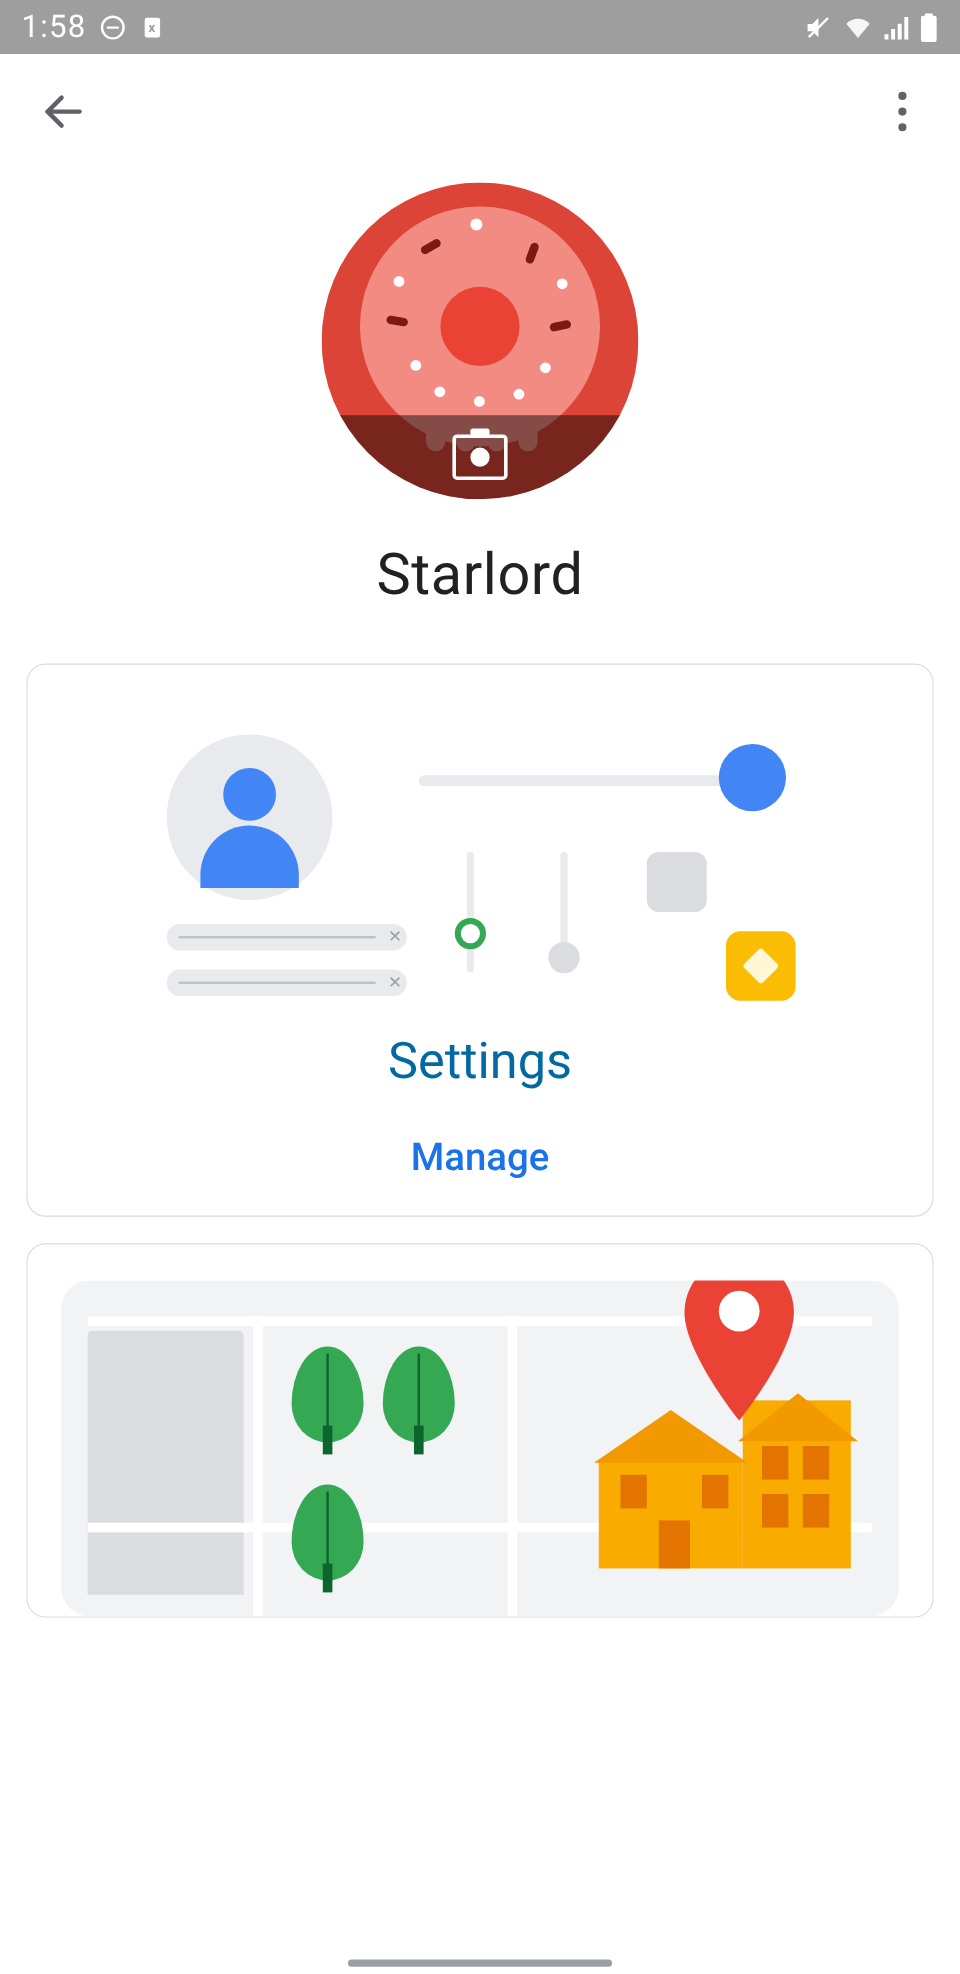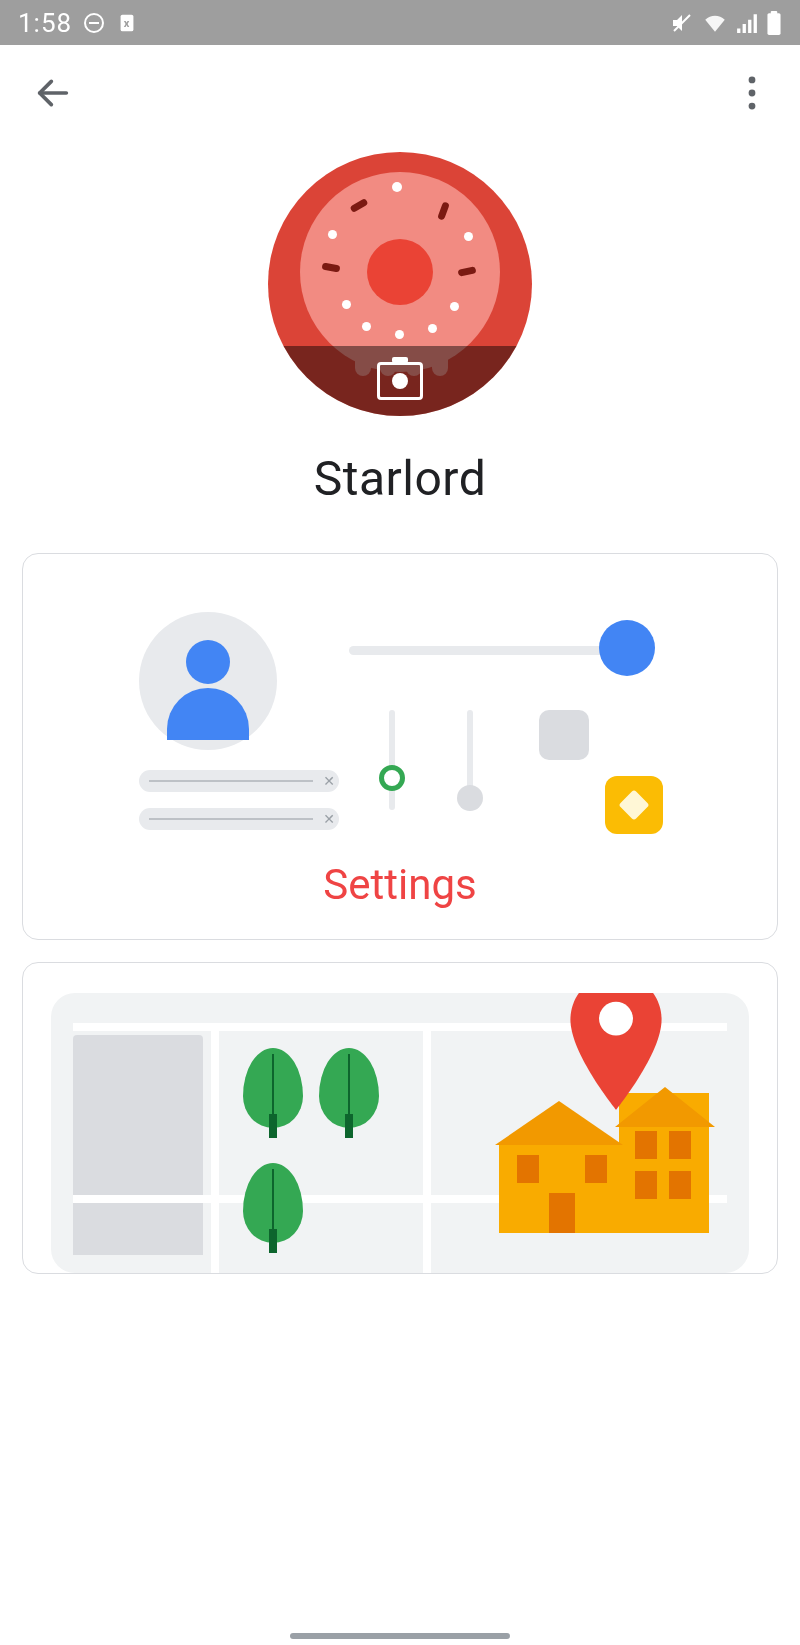--- a/index.html
+++ b/index.html
@@ -35,7 +35,7 @@
   .cards { padding: 0 22px; margin-top: 46px; }
   .card { border: 1px solid #dadce0; border-radius: 16px; padding: 36px 36px 30px 36px; background: #fff; margin-bottom: 22px; }
   .card-illus { height: 250px; position: relative; margin-bottom: 20px; }
-  .card-title { text-align: center; font-size: 42px; color: #ef4444; font-weight: 400; margin-top: 10px; }
+  .card-title { text-align: center; font-size: 42px; color: #0369a1; font-weight: 400; margin-top: 10px; }
   .card-desc { text-align: center; font-size: 30px; color: #5f6368; line-height: 1.35; margin-top: 12px; padding: 0 6px; }
   .card-action { text-align: center; font-size: 32px; color: #1a73e8; font-weight: 500; margin-top: 36px; cursor: pointer; }
 

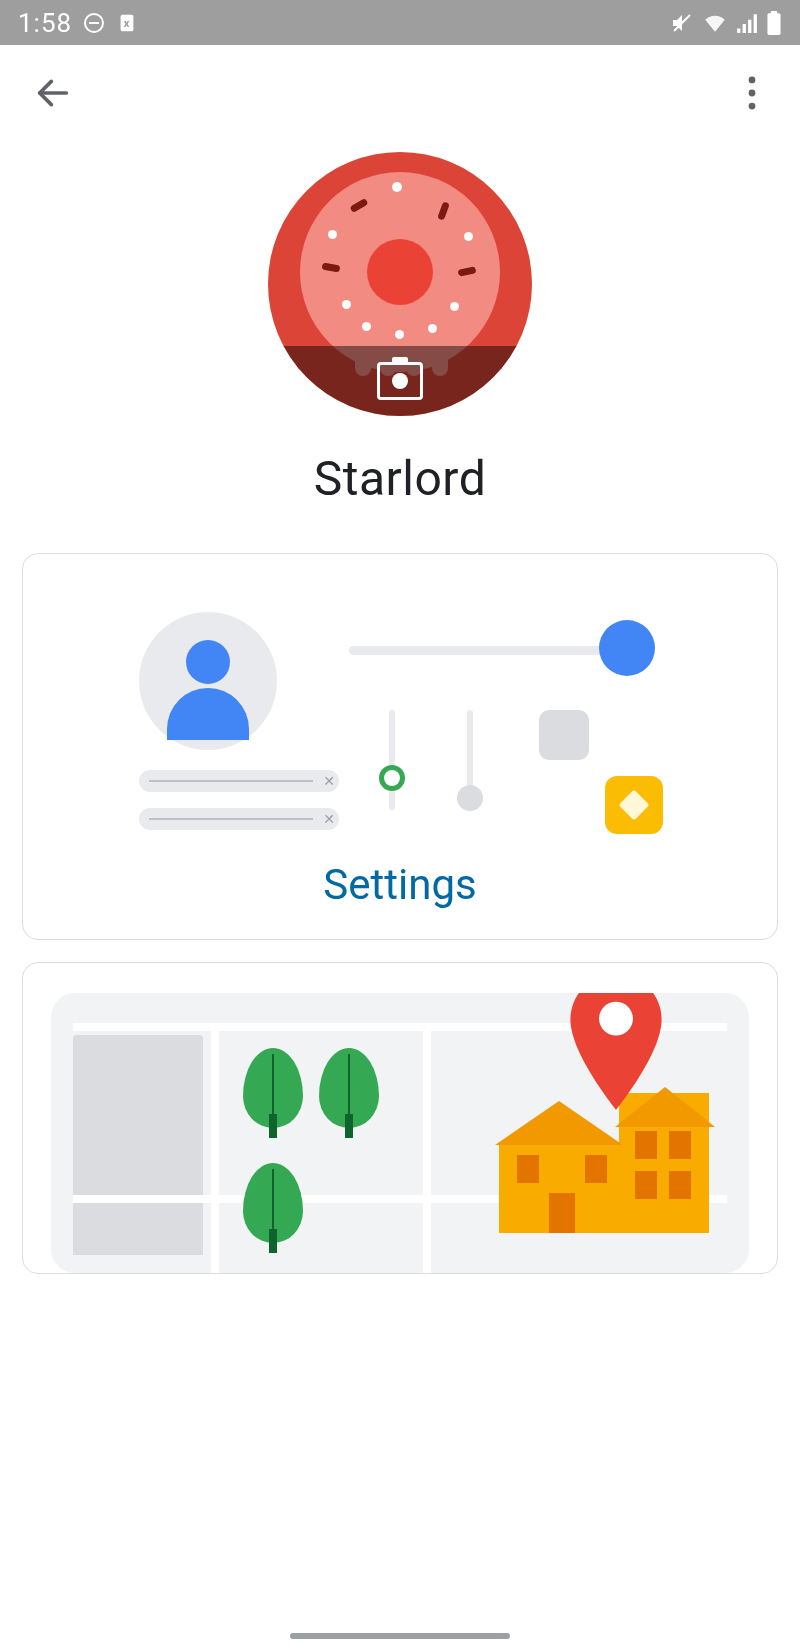--- a/index.html
+++ b/index.html
@@ -197,6 +197,7 @@
       <div class="pill pill2"></div>
     </div>
     <div class="card-title">Settings</div>
+    <div class="card-action">Manage</div>
   </div>
 
   <div class="card2">

